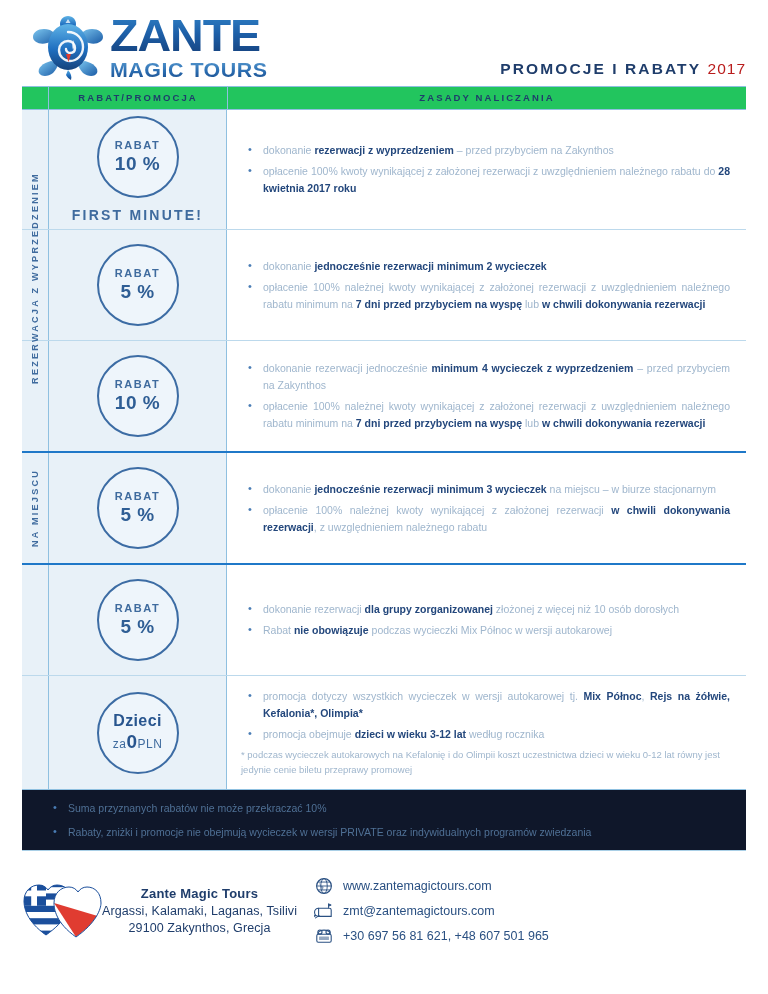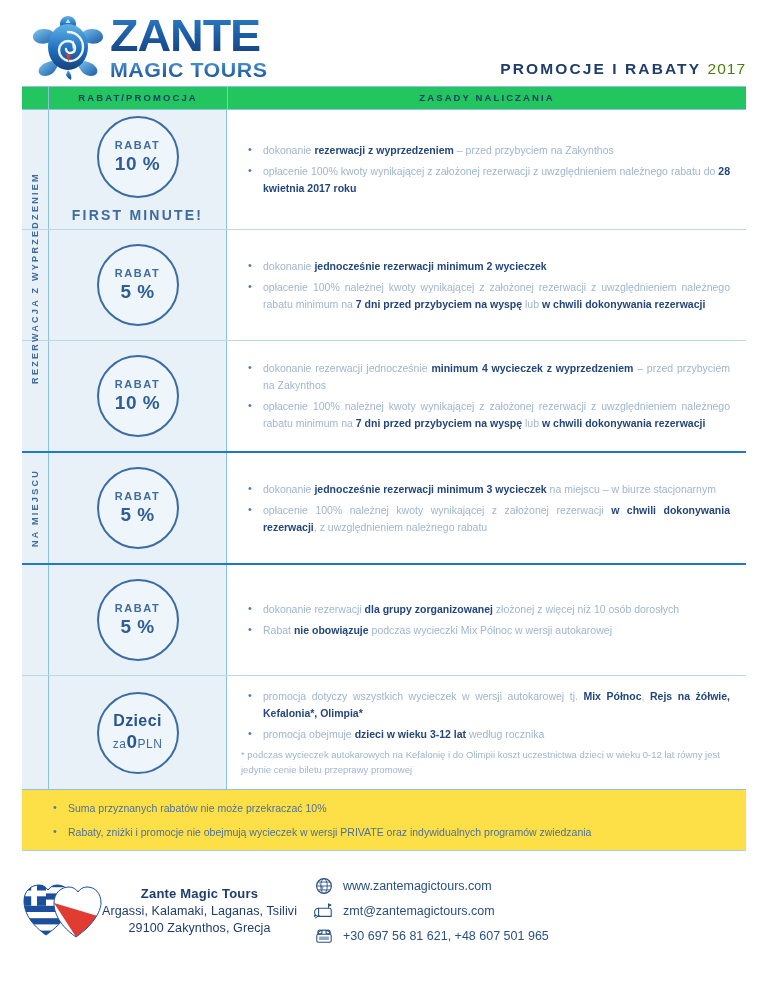--- a/index.html
+++ b/index.html
@@ -88,7 +88,7 @@
   }
   .doc-title .year {
     font-weight: normal;
-    color: #4d7c0f;
+    color: #b91c1c;
     letter-spacing: 1px;
   }
 

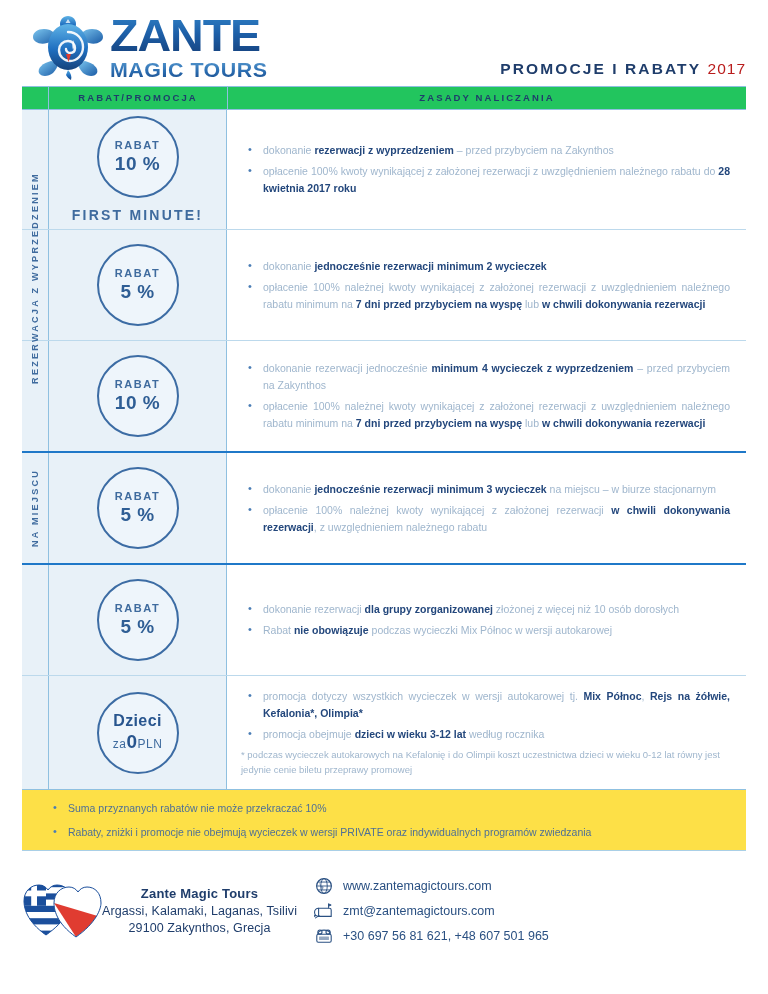--- a/index.html
+++ b/index.html
@@ -272,7 +272,7 @@
   
   .bottom-notes {
     margin: 0 22px;
-    background: #fde047;
+    background: #0f172a;
     border-top: 1.5px solid #8fc0e0;
     border-bottom: 1.5px solid #a9cfe6;
     padding: 10px 0 10px 0;

